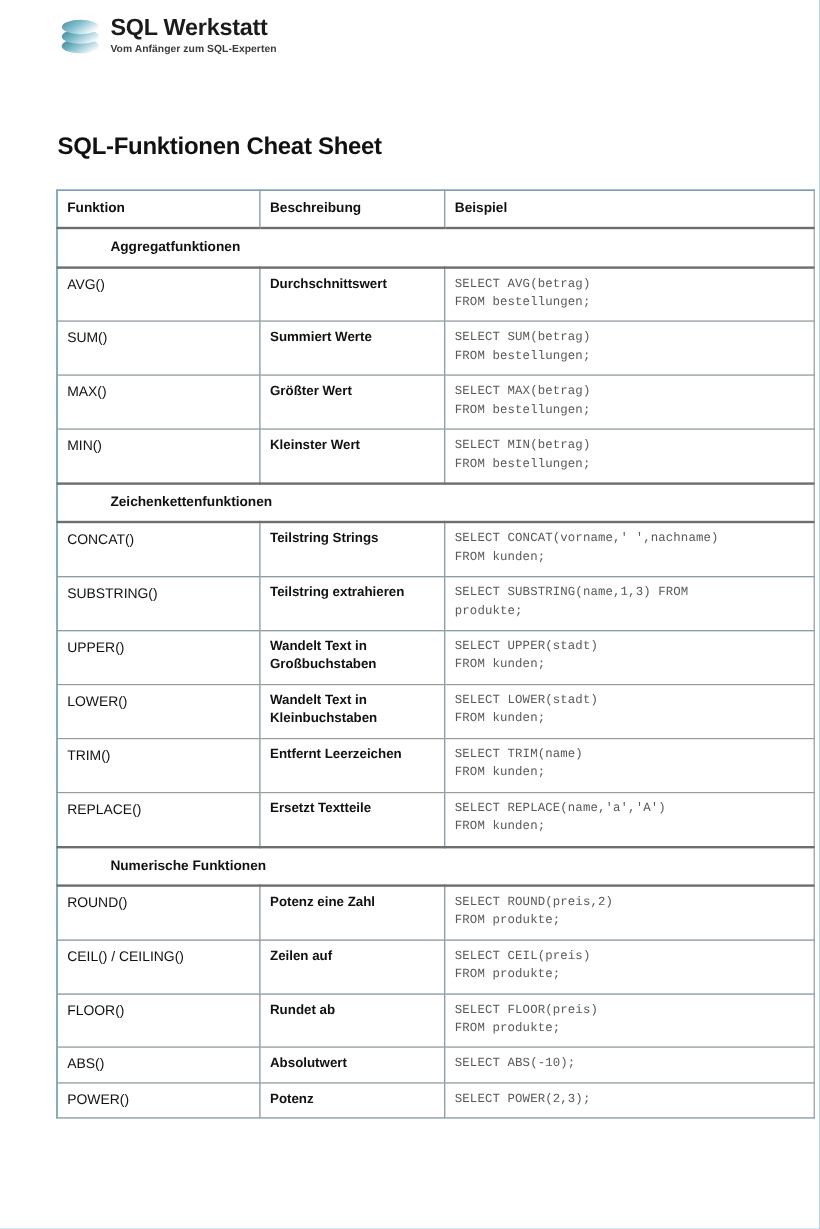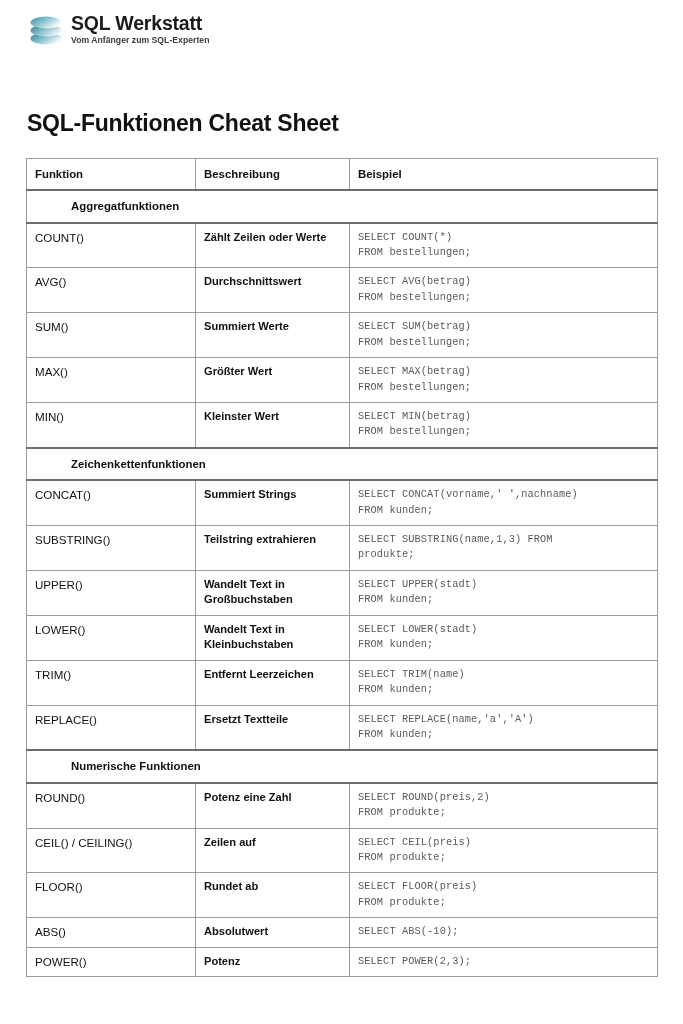--- a/index.html
+++ b/index.html
@@ -21,6 +21,7 @@
     width: 630px;
     height: 1024px;
     box-sizing: border-box;
+    margin-left: 21px;
   }
 
   

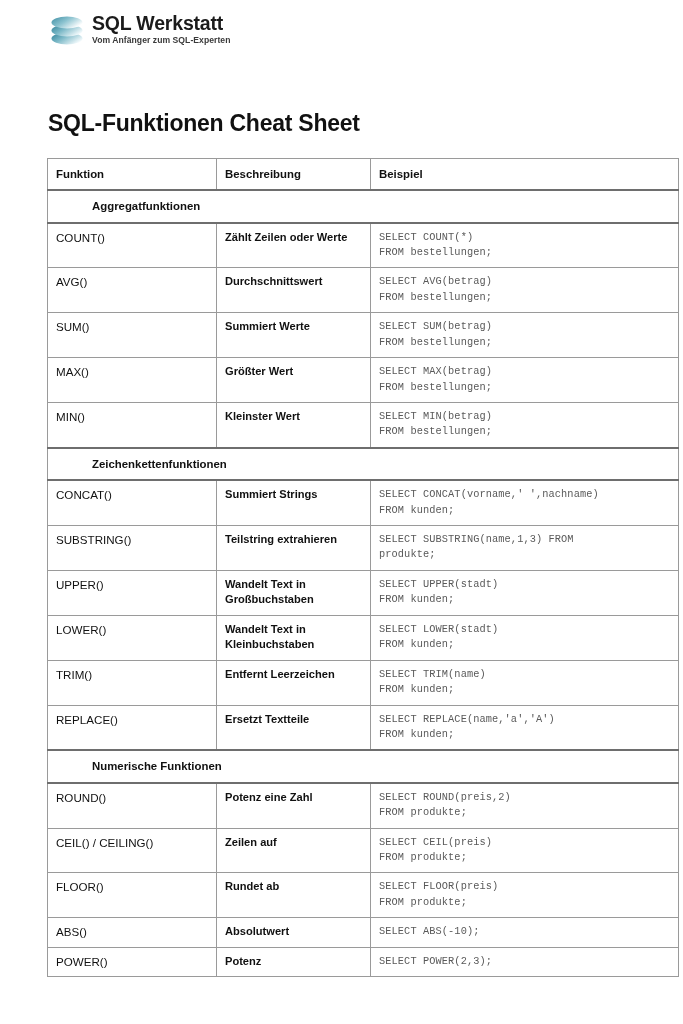--- a/index.html
+++ b/index.html
@@ -66,7 +66,7 @@
     position: absolute;
     left: 27px;
     top: 110px;
-    font-size: 23px;
+    font-size: 20px;
     font-weight: bold;
     letter-spacing: -0.25px;
     color: #111111;

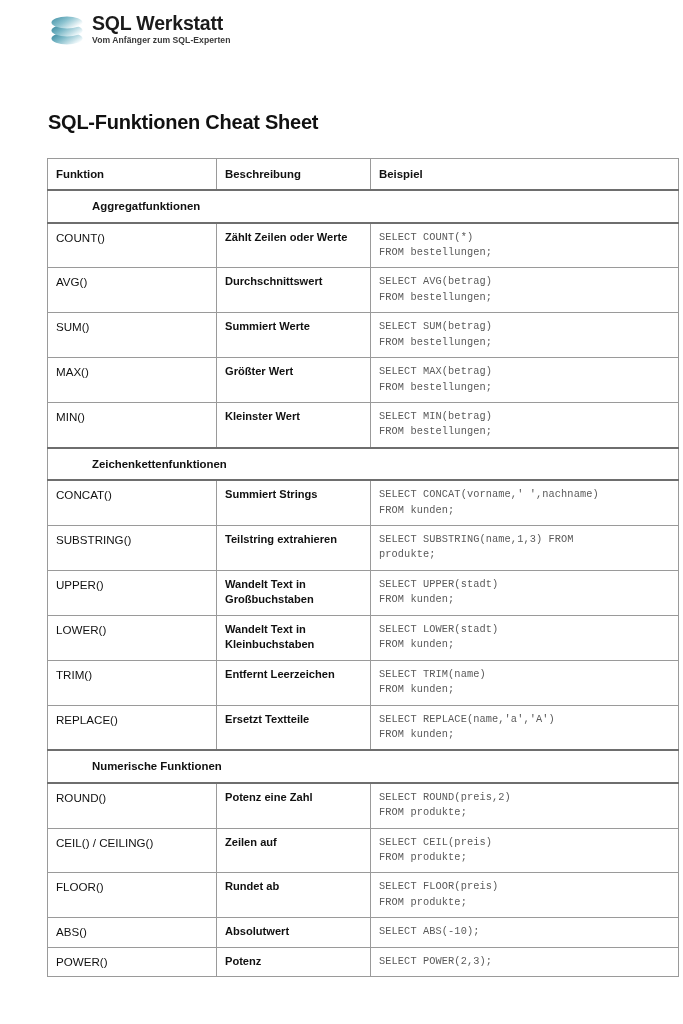--- a/index.html
+++ b/index.html
@@ -204,12 +204,6 @@
             <td colspan="3">Aggregatfunktionen</td>
           </tr>
           <tr class="data-row">
-            <td class="func">COUNT()</td>
-            <td class="desc">Zählt Zeilen oder Werte</td>
-            <td class="example">SELECT COUNT(*)
-FROM bestellungen;</td>
-          </tr>
-          <tr class="data-row">
             <td class="func">AVG()</td>
             <td class="desc">Durchschnittswert</td>
             <td class="example">SELECT AVG(betrag)

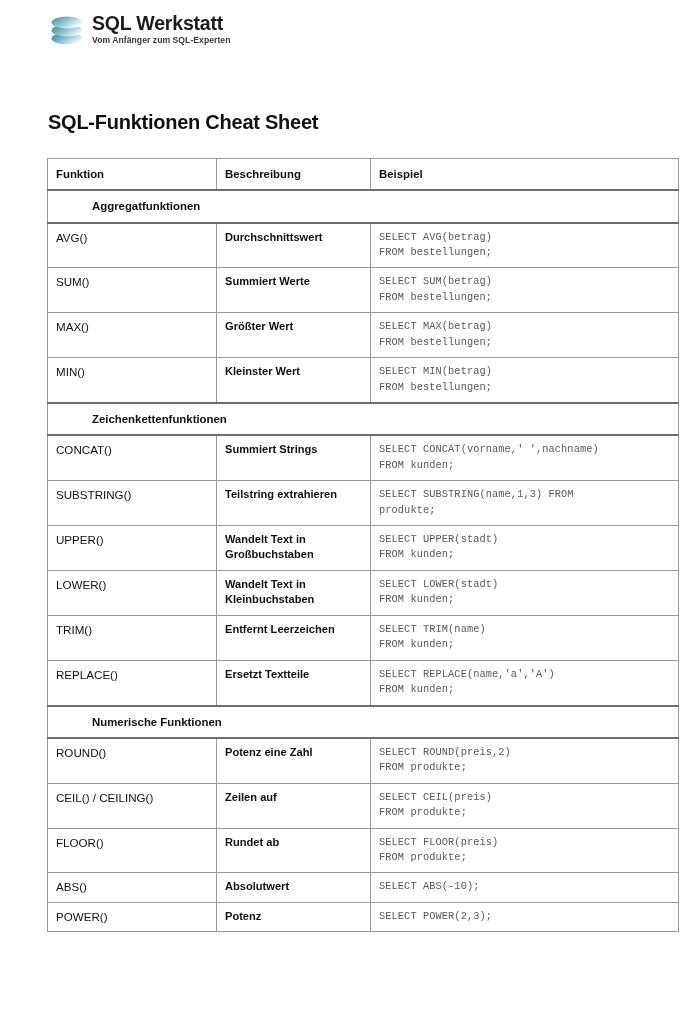--- a/index.html
+++ b/index.html
@@ -232,7 +232,7 @@
           </tr>
           <tr class="data-row">
             <td class="func">CONCAT()</td>
-            <td class="desc">Summiert Strings</td>
+            <td class="desc">Teilstring Strings</td>
             <td class="example">SELECT CONCAT(vorname,' ',nachname)
 FROM kunden;</td>
           </tr>

